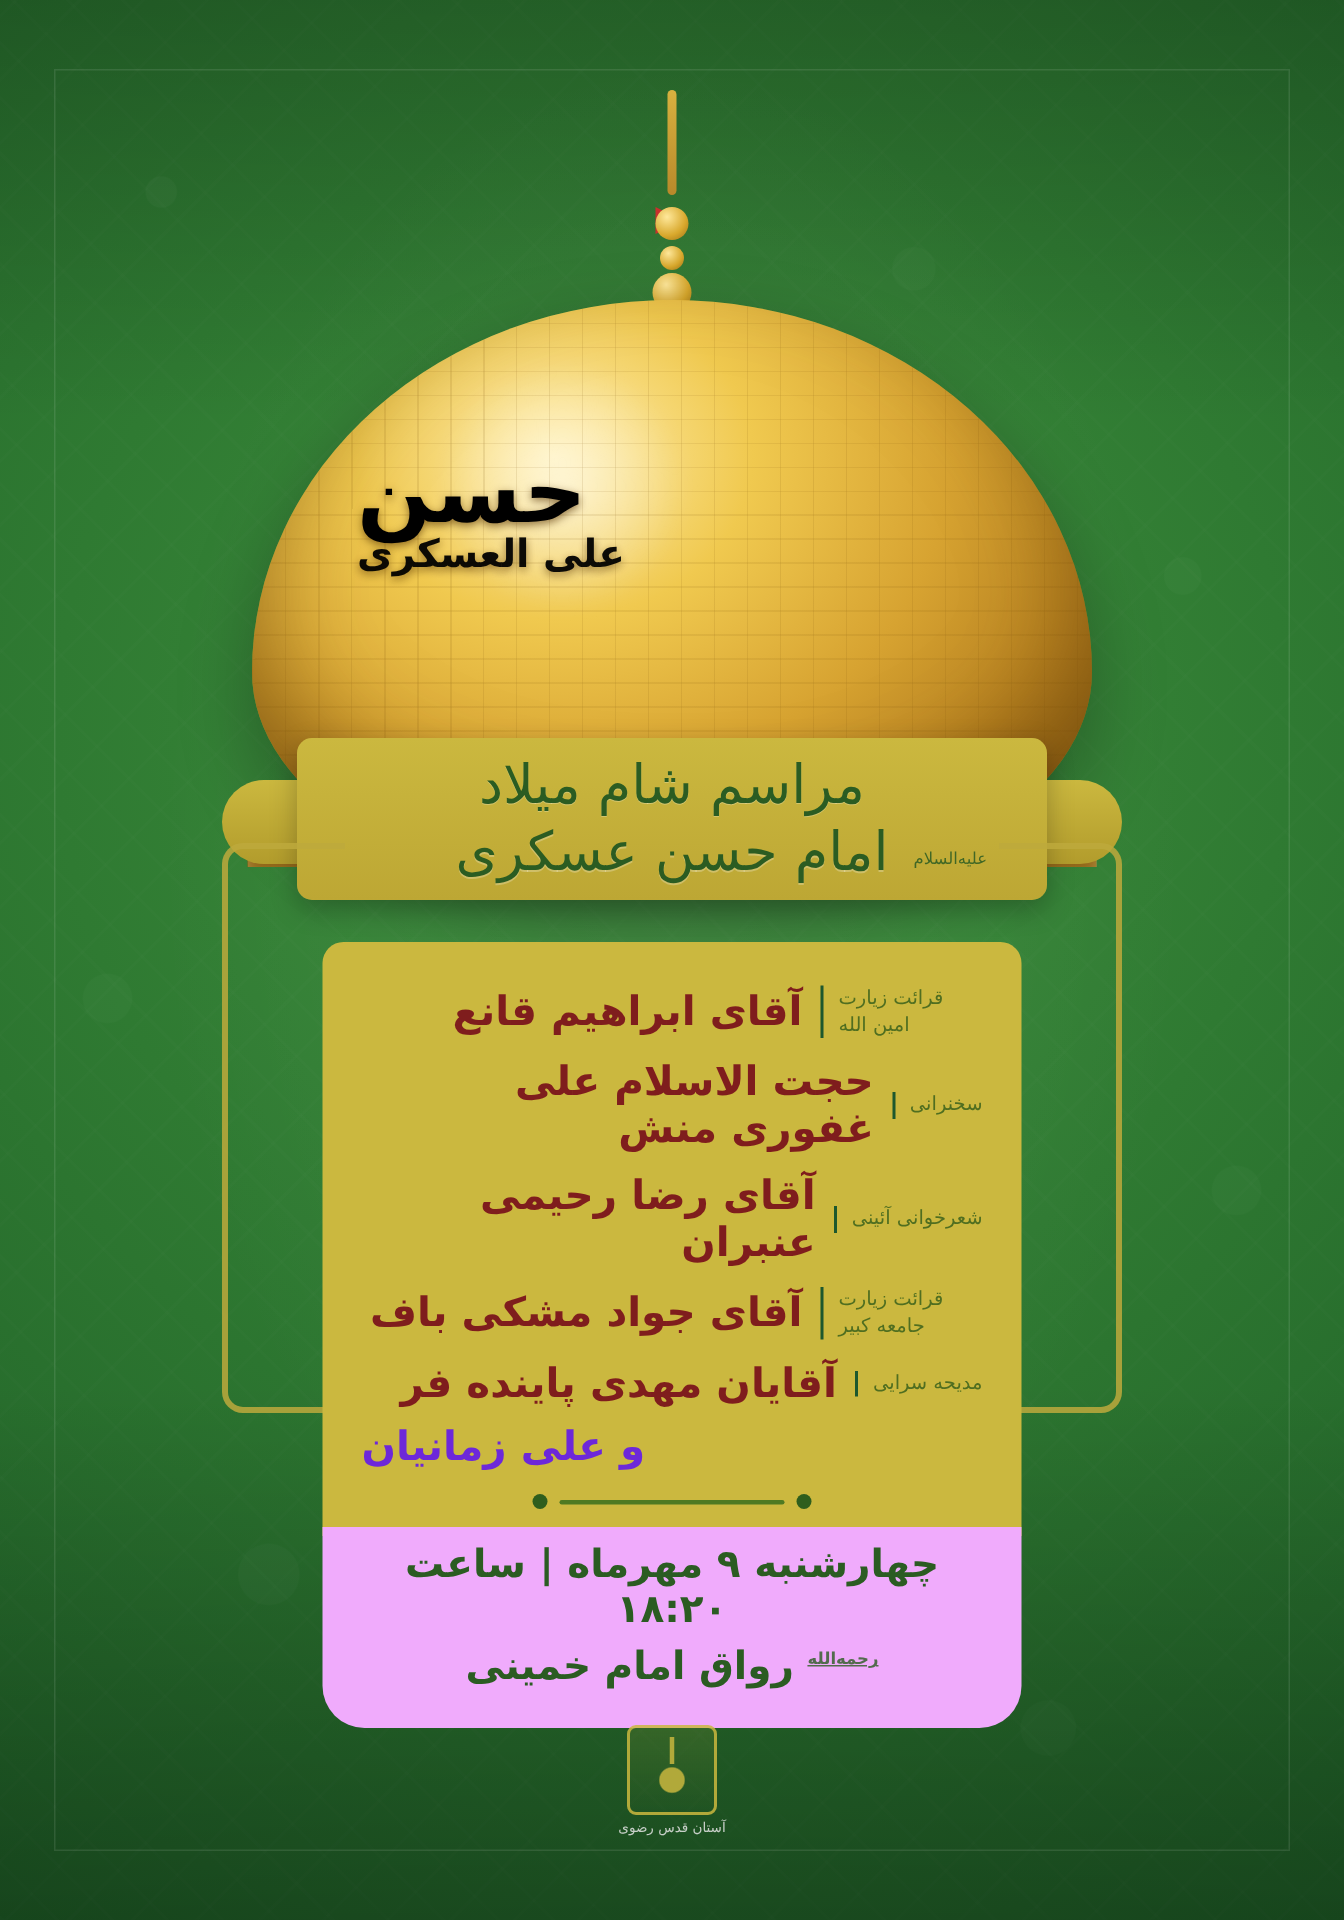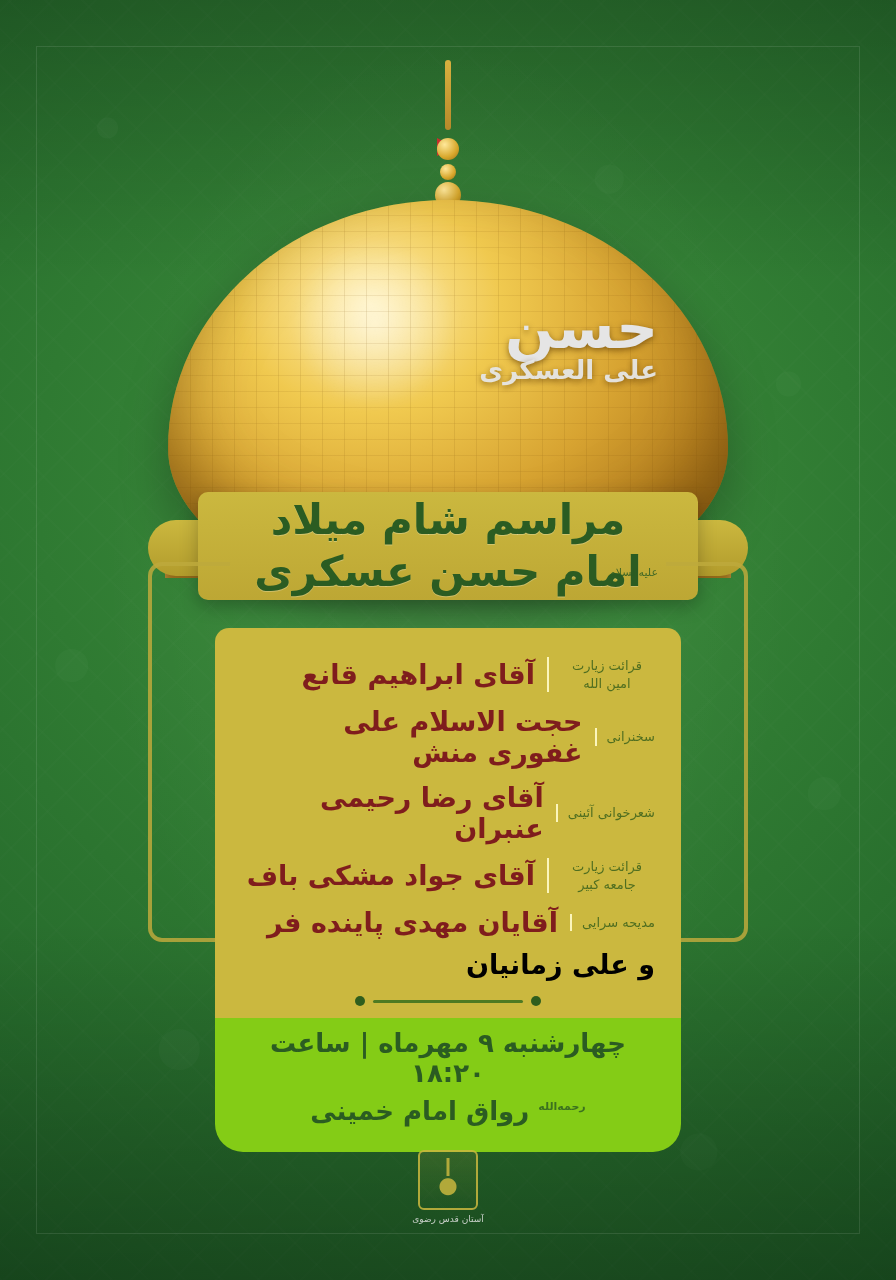--- a/index.html
+++ b/index.html
@@ -94,7 +94,7 @@
   }
   .calligraphy{
     position:absolute;left:50%;top:235px;transform:translateX(-50%);
-    width:420px;text-align:right;color:#e5e5e5;
+    width:420px;text-align:left;color:#000000;
     font-family:"DejaVu Sans", sans-serif;
     font-size:58px;line-height:1.15;font-weight:bold;
     text-shadow:0 2px 6px rgba(90,55,5,.65);

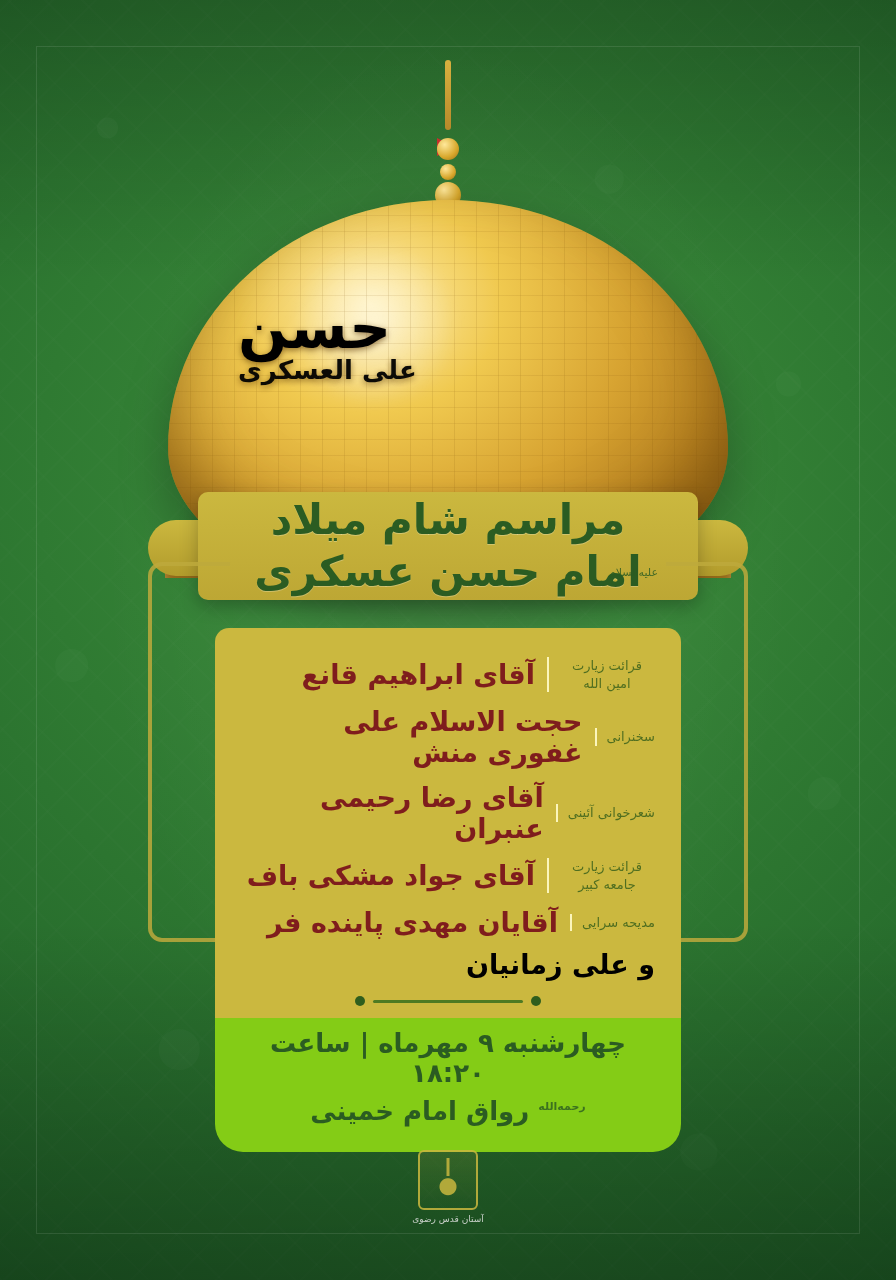--- a/index.html
+++ b/index.html
@@ -113,7 +113,7 @@
     color:#25521f;
   }
   .banner .t1,.banner .t2{
-    font-weight:bold;font-size:42px;letter-spacing:1px;line-height:1.25;
+    font-weight:normal;font-size:36px;letter-spacing:1px;line-height:1.25;
     color:#2b5c22;
     text-shadow:0 1px 0 rgba(255,255,255,.25);
   }

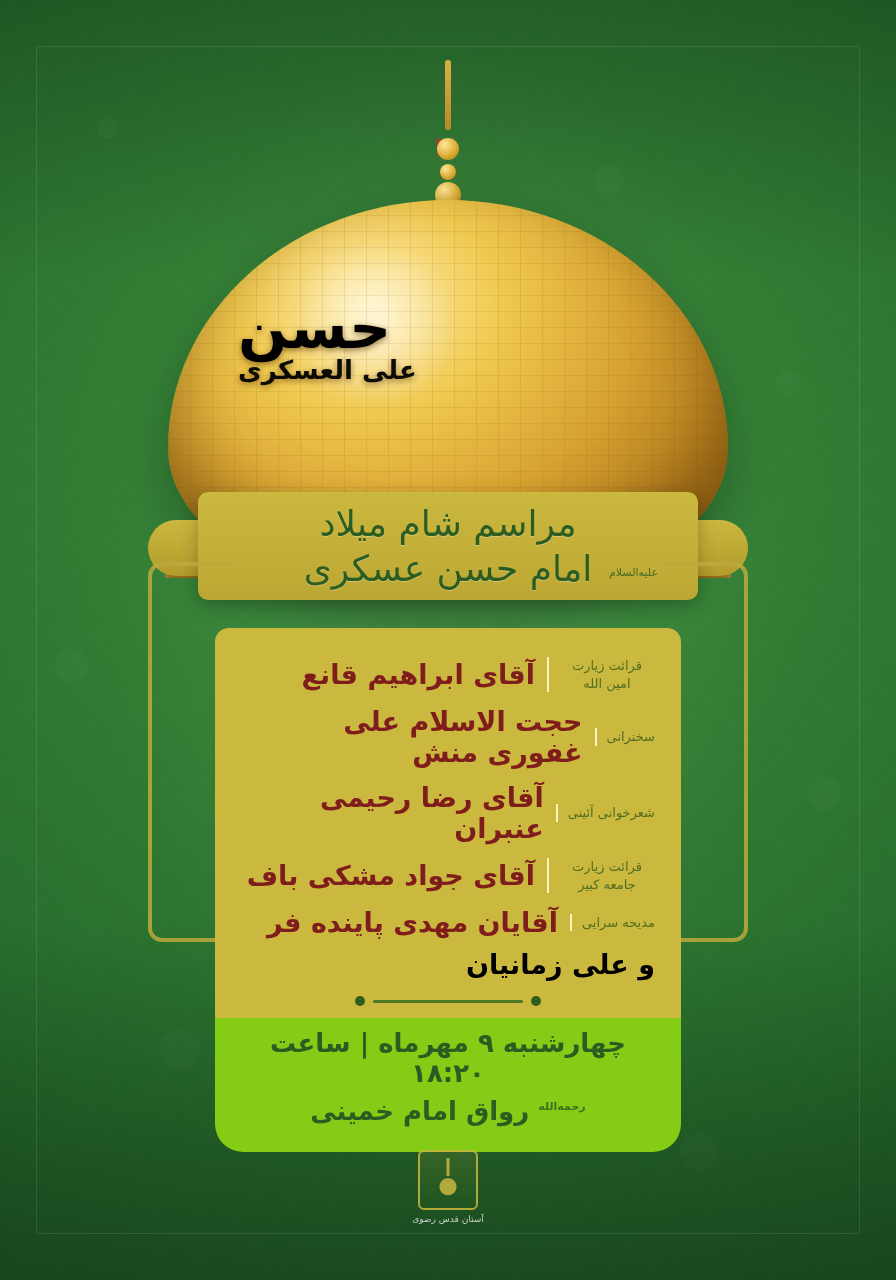--- a/index.html
+++ b/index.html
@@ -157,9 +157,9 @@
     gap:12px;padding:7px 0;
   }
   .row .role{
-    flex:0 0 auto;text-align:center;font-size:13px;line-height:1.35;
+    flex:0 0 auto;text-align:left;font-size:13px;line-height:1.35;
     color:#4a6b1f;opacity:.95;max-width:96px;
-    border-left:2px solid #fef9c3;padding-left:10px;
+    border-left:2px solid #14532d;padding-left:10px;
   }
   .row .name{
     flex:1 1 auto;text-align:right;

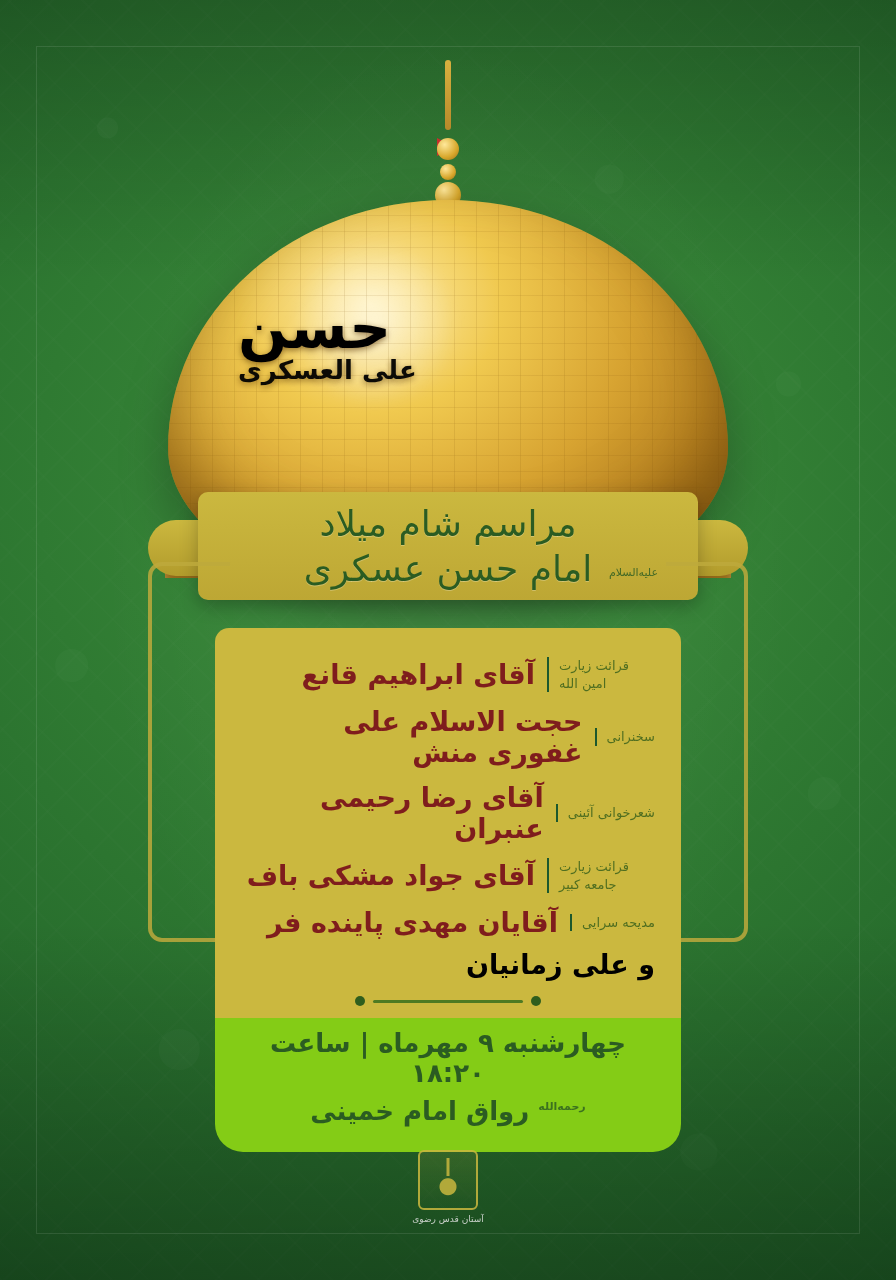--- a/index.html
+++ b/index.html
@@ -166,7 +166,7 @@
     font-size:27px;font-weight:bold;letter-spacing:1px;color:#7f1d1d;
   }
   .name-cont{
-    text-align:right;font-size:27px;font-weight:bold;color:#000000;
+    text-align:left;font-size:27px;font-weight:bold;color:#6d28d9;
     padding:4px 0 6px 0;letter-spacing:1px;
   }
   .divider{

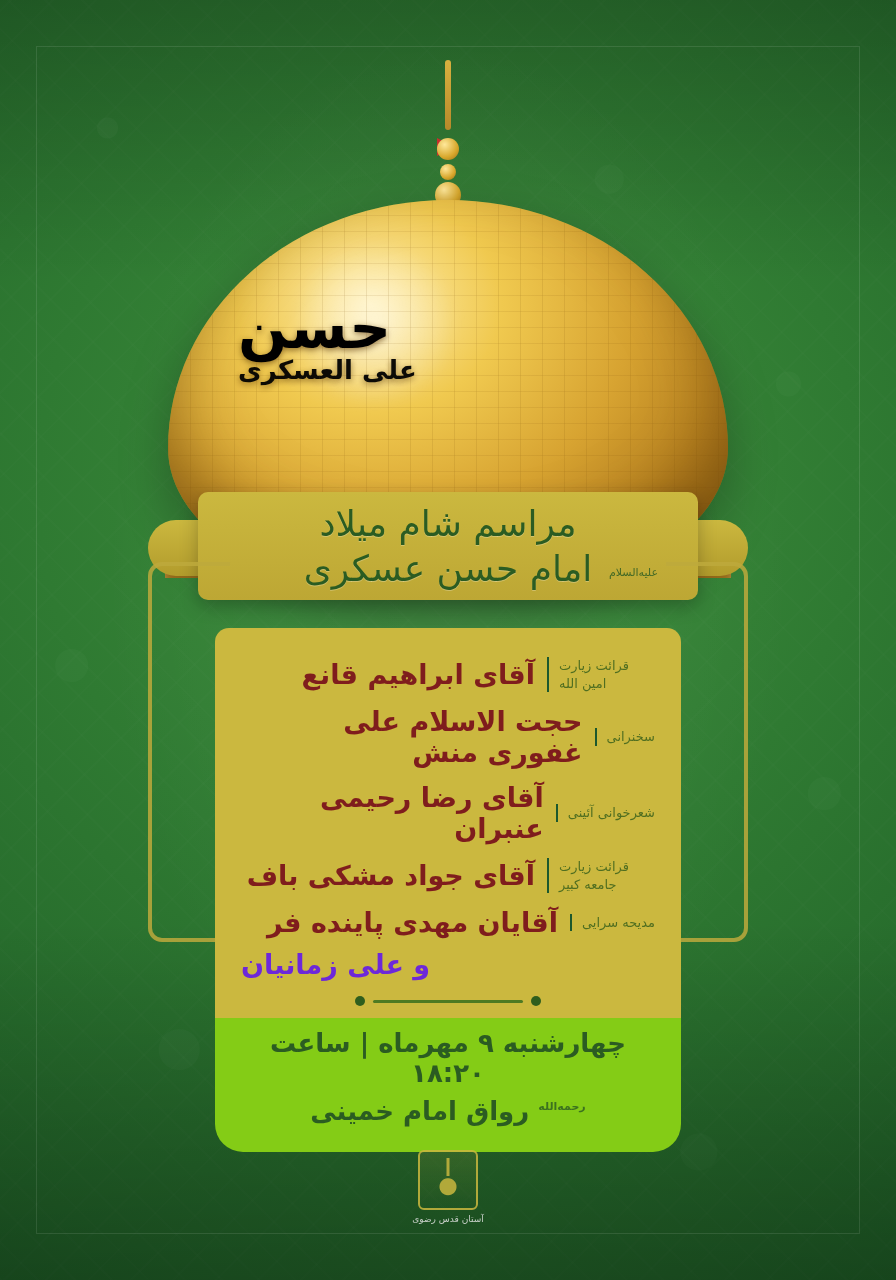--- a/index.html
+++ b/index.html
@@ -179,7 +179,7 @@
   .card-bottom{
     position:absolute;left:50%;transform:translateX(-50%);
     top:1018px;width:466px;
-    background:#84cc16;
+    background:#f0abfc;
     border-radius:0 0 28px 28px;
     padding:10px 26px 26px 26px;
     box-sizing:border-box;

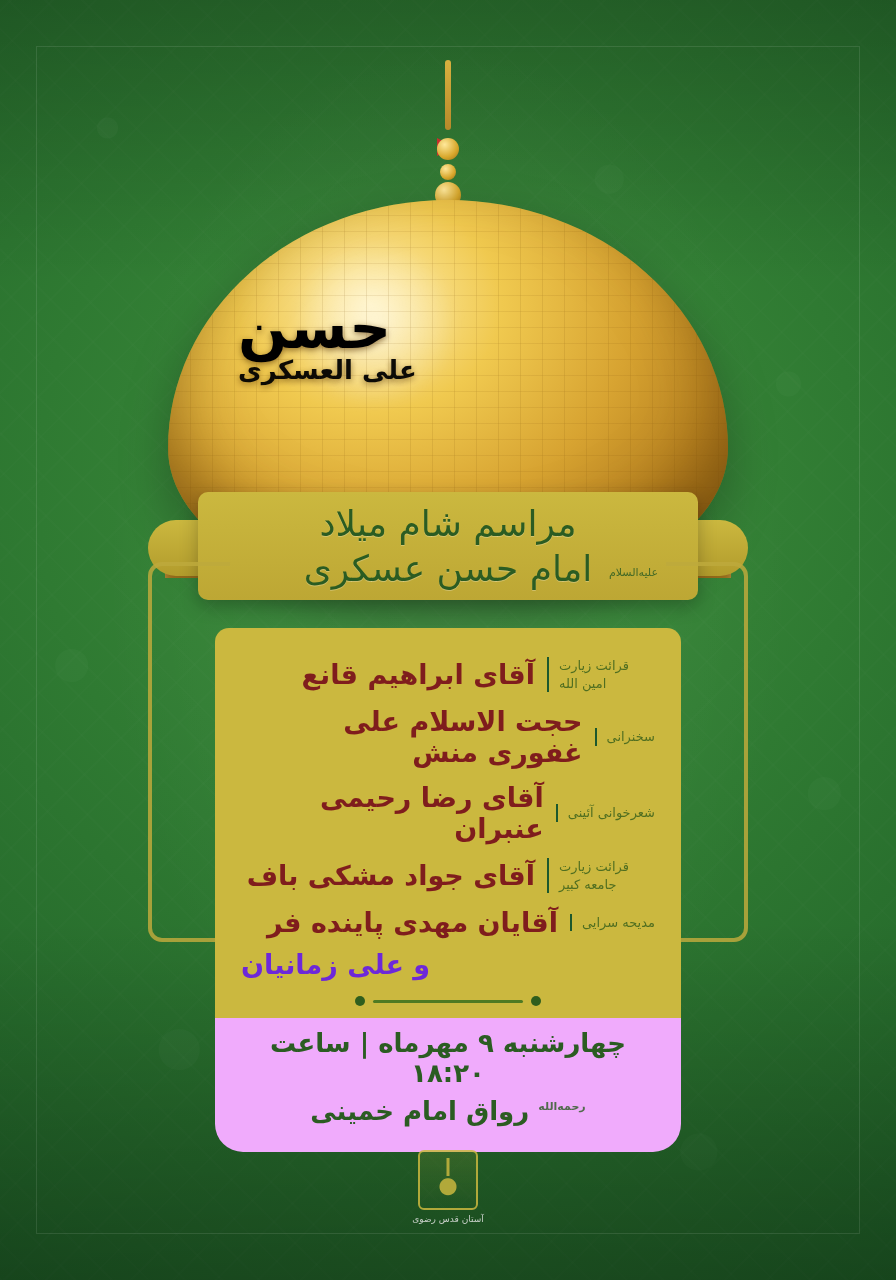--- a/index.html
+++ b/index.html
@@ -187,7 +187,7 @@
   }
   .when{font-size:26px;font-weight:bold;letter-spacing:.5px;}
   .where{font-size:26px;font-weight:bold;margin-top:8px;letter-spacing:.5px;}
-  .where .sup{font-size:11px;vertical-align:super;opacity:.8;}
+  .where .sup{font-size:11px;vertical-align:super;opacity:.8;text-decoration:underline;}
 
   
   .logo{

